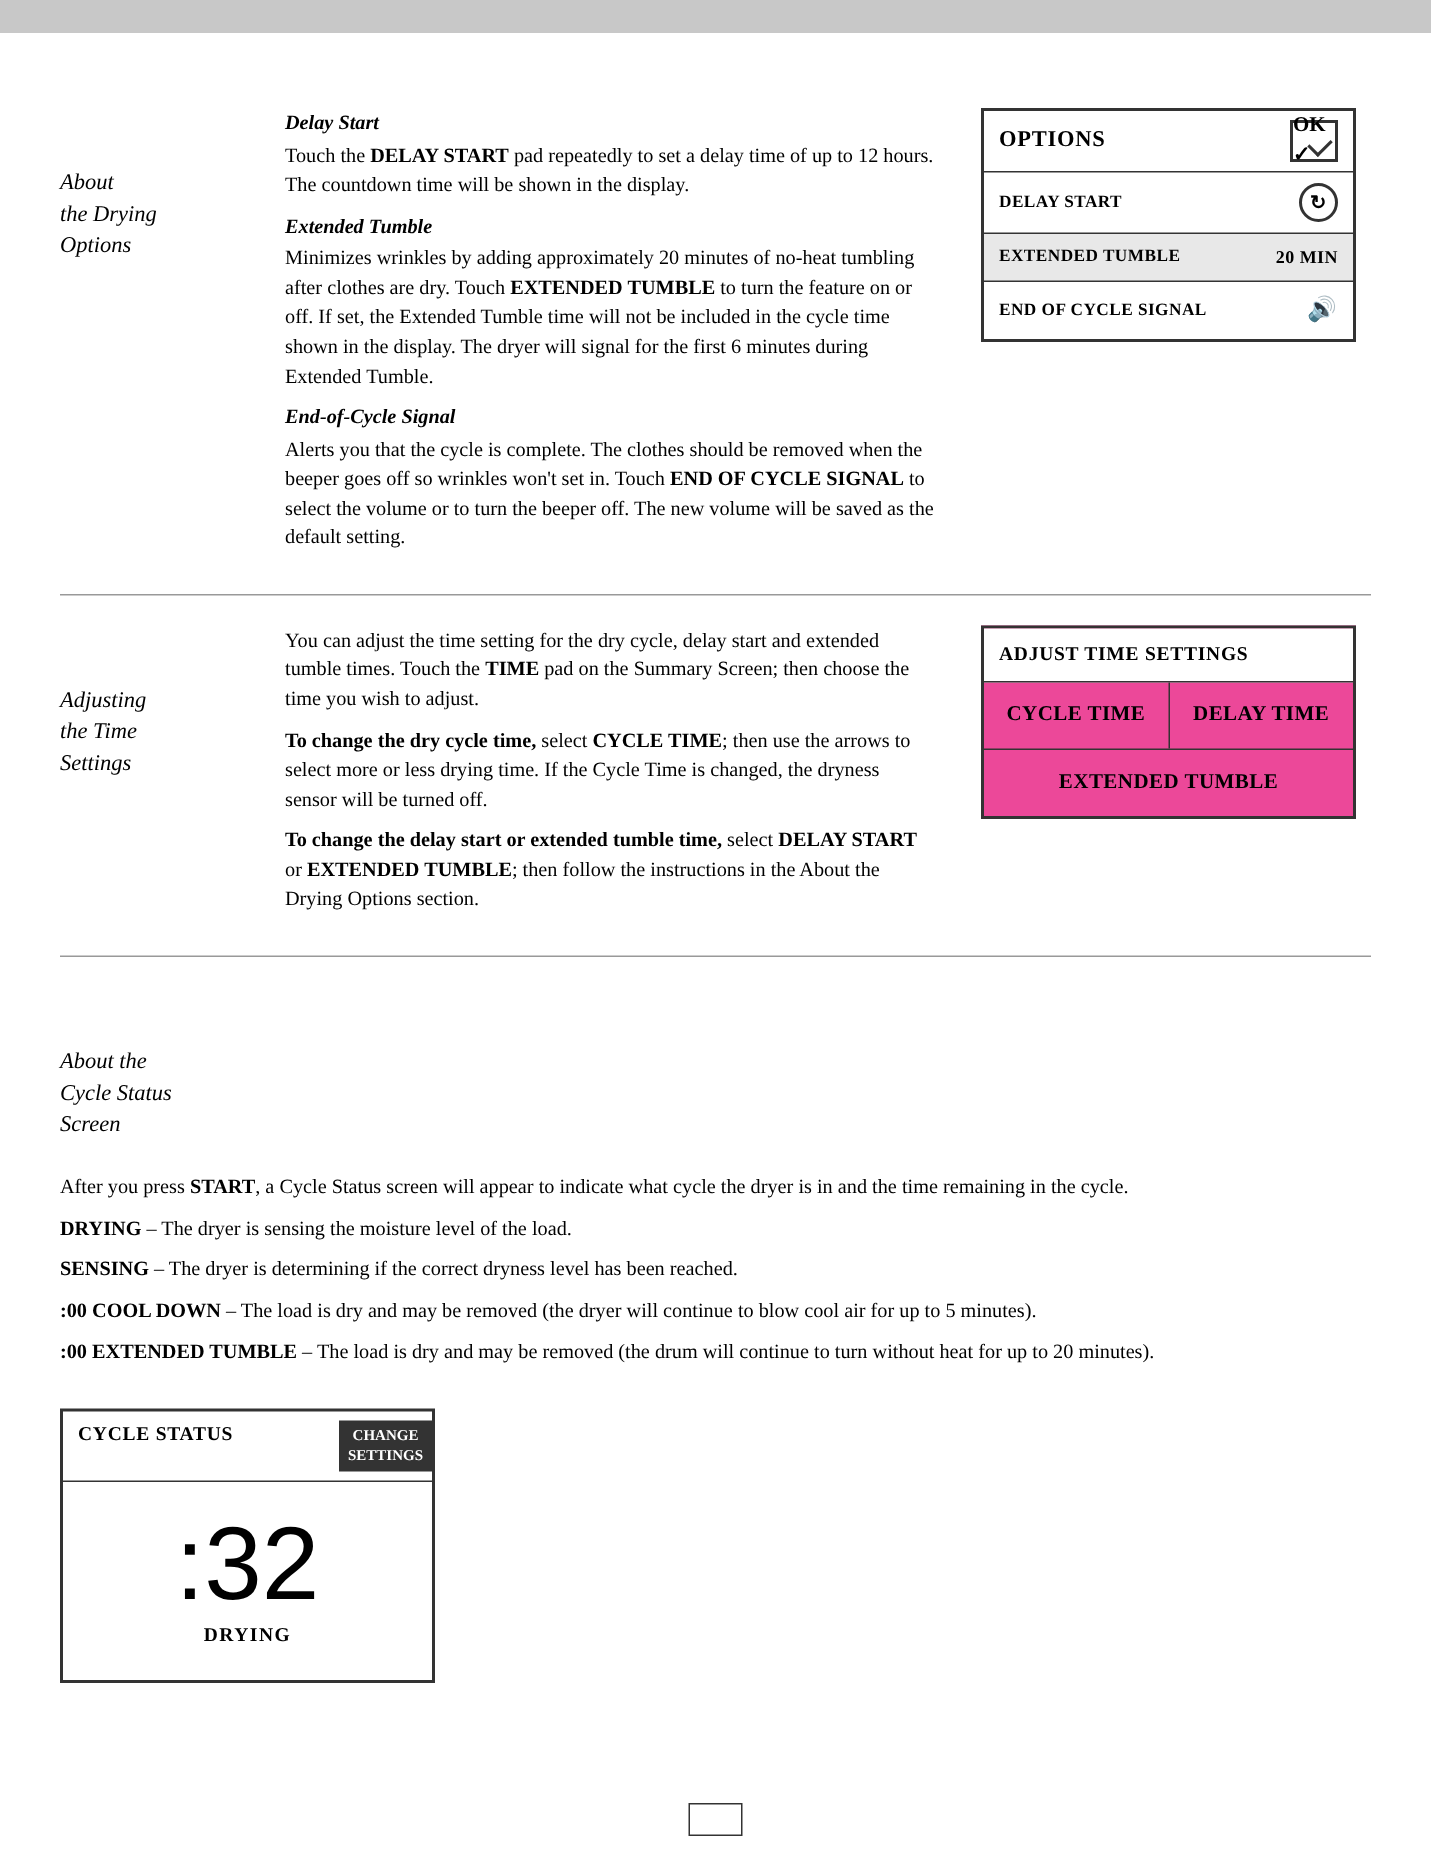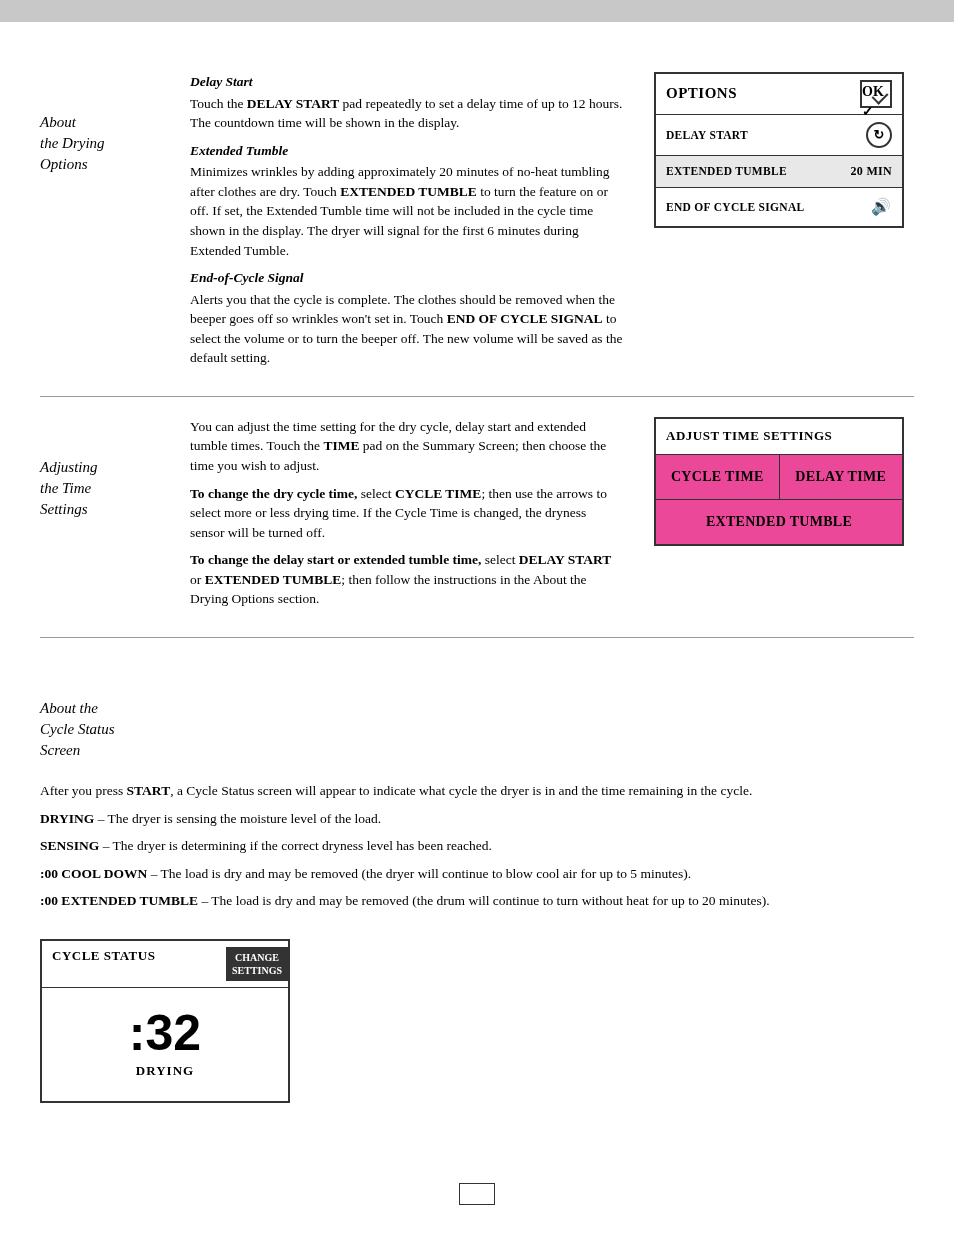--- a/index.html
+++ b/index.html
@@ -97,7 +97,7 @@
       width: 32px;
       height: 28px;
       display: flex;
-      align-items: flex-start;
+      align-items: center;
       justify-content: center;
       font-weight: bold;
       font-size: 12px;

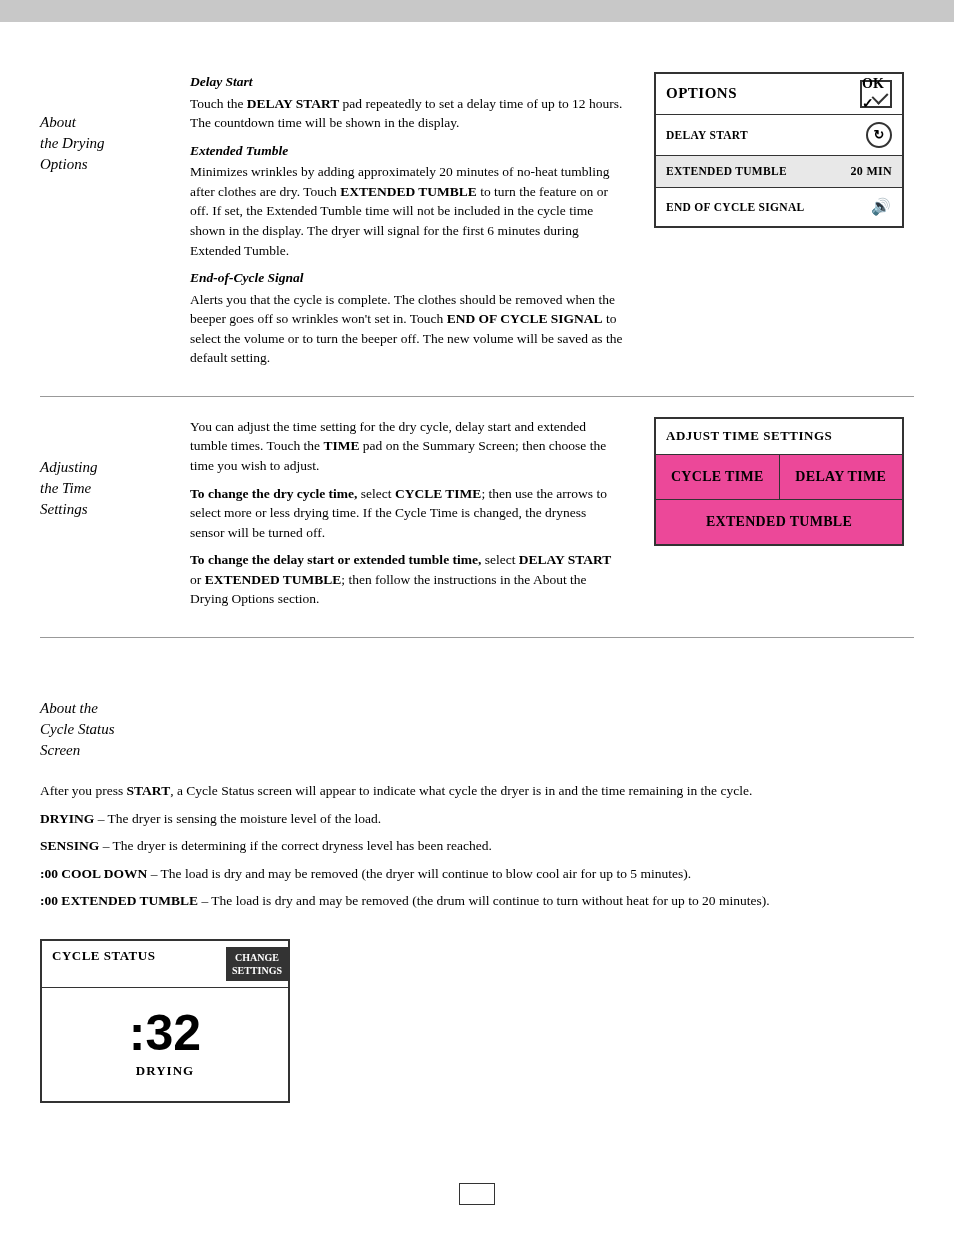--- a/index.html
+++ b/index.html
@@ -243,8 +243,8 @@
     }
 
     .cycle-time {
-      font-size: 50px;
-      font-weight: bold;
+      font-size: 69px;
+      font-weight: normal;
       font-family: Arial, sans-serif;
       line-height: 1;
     }

